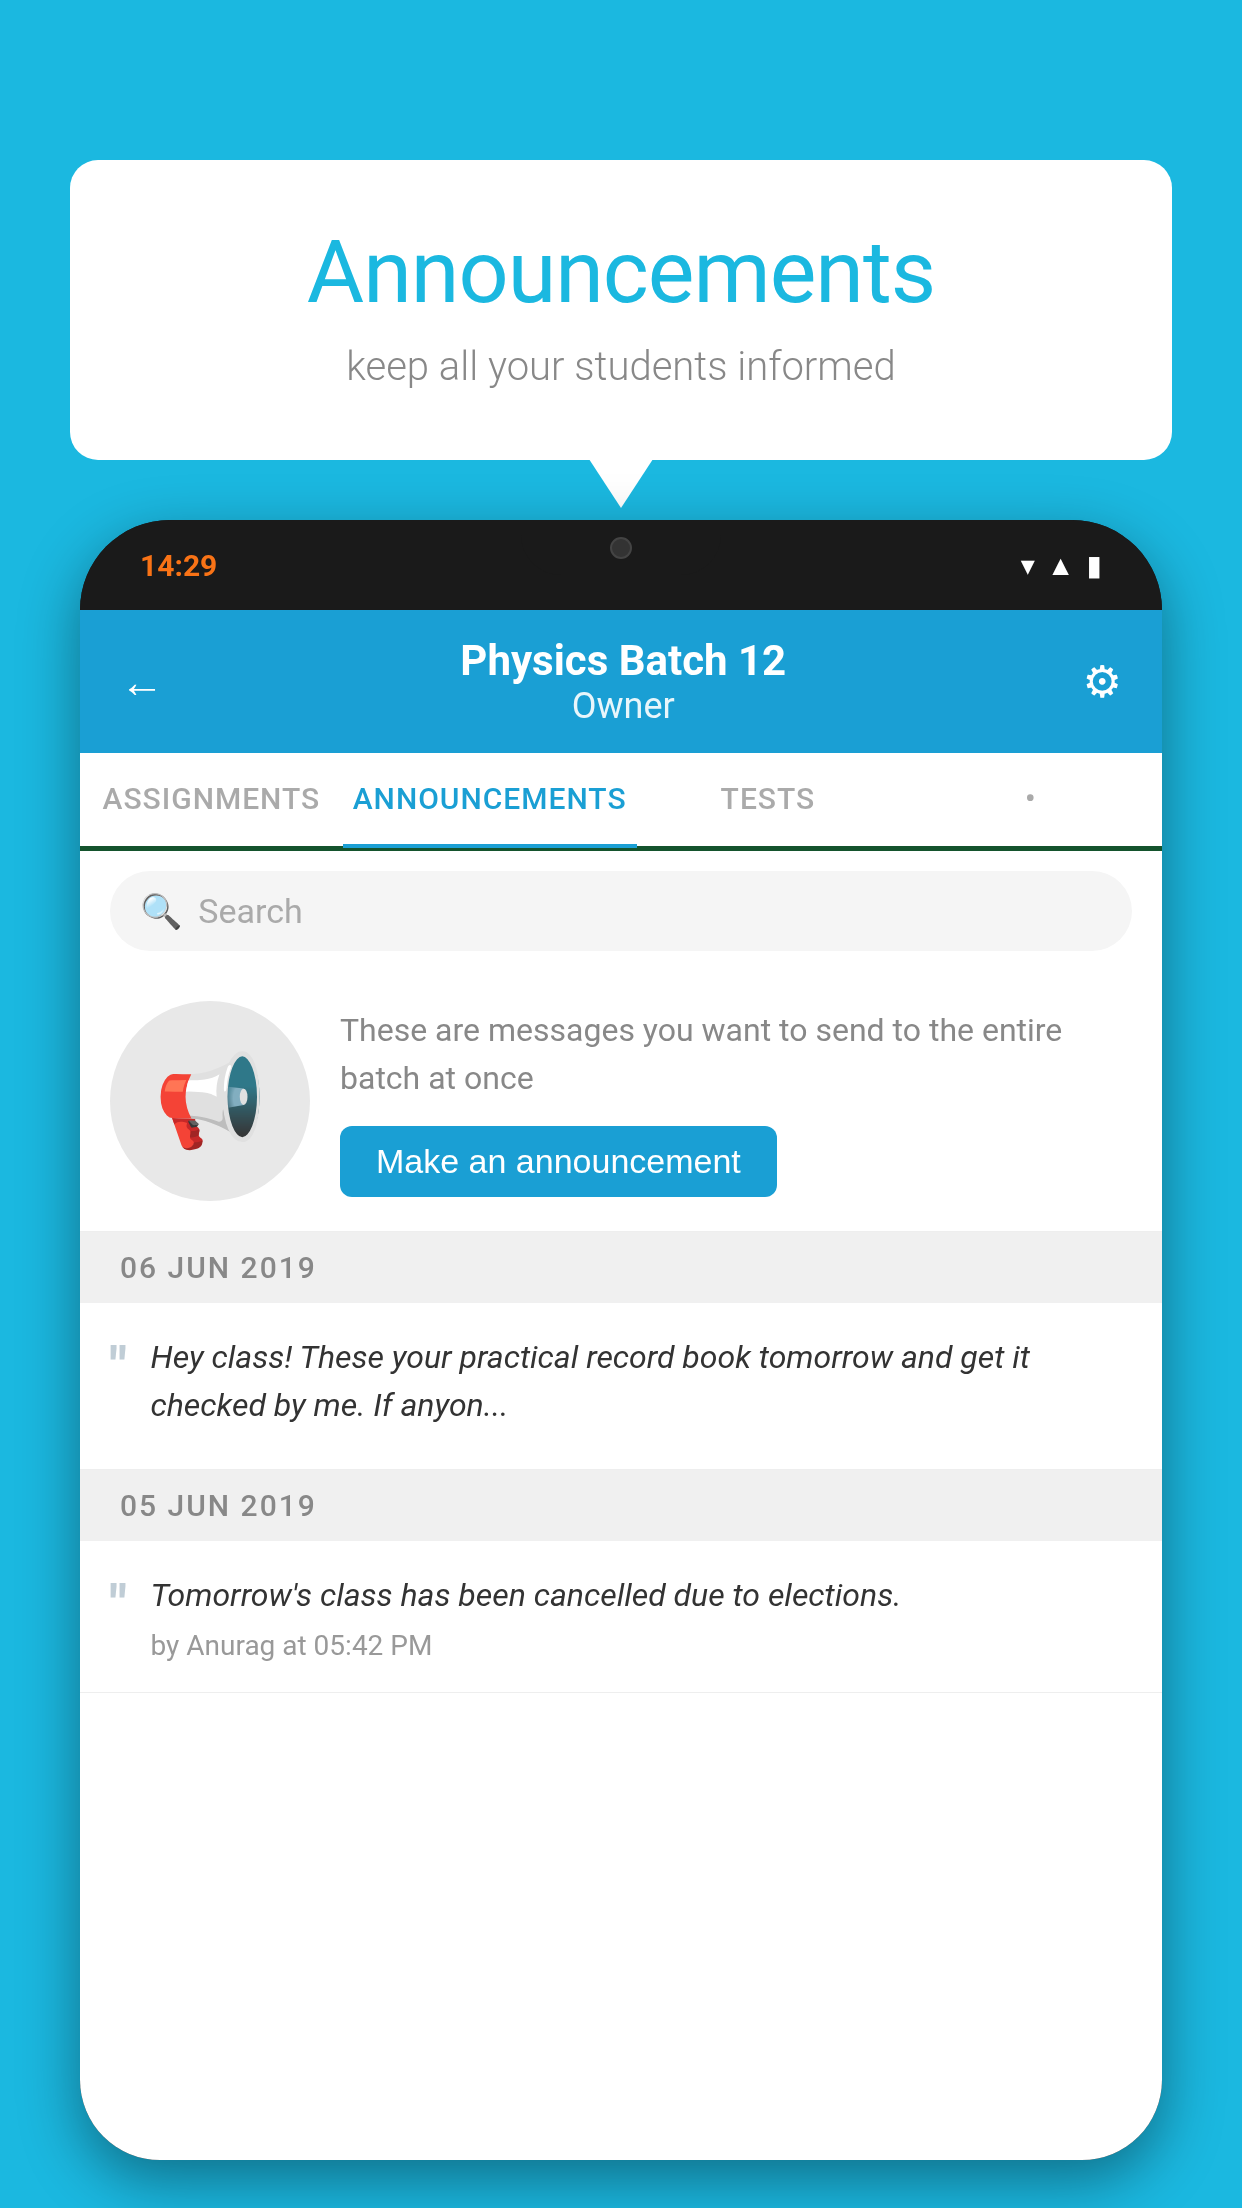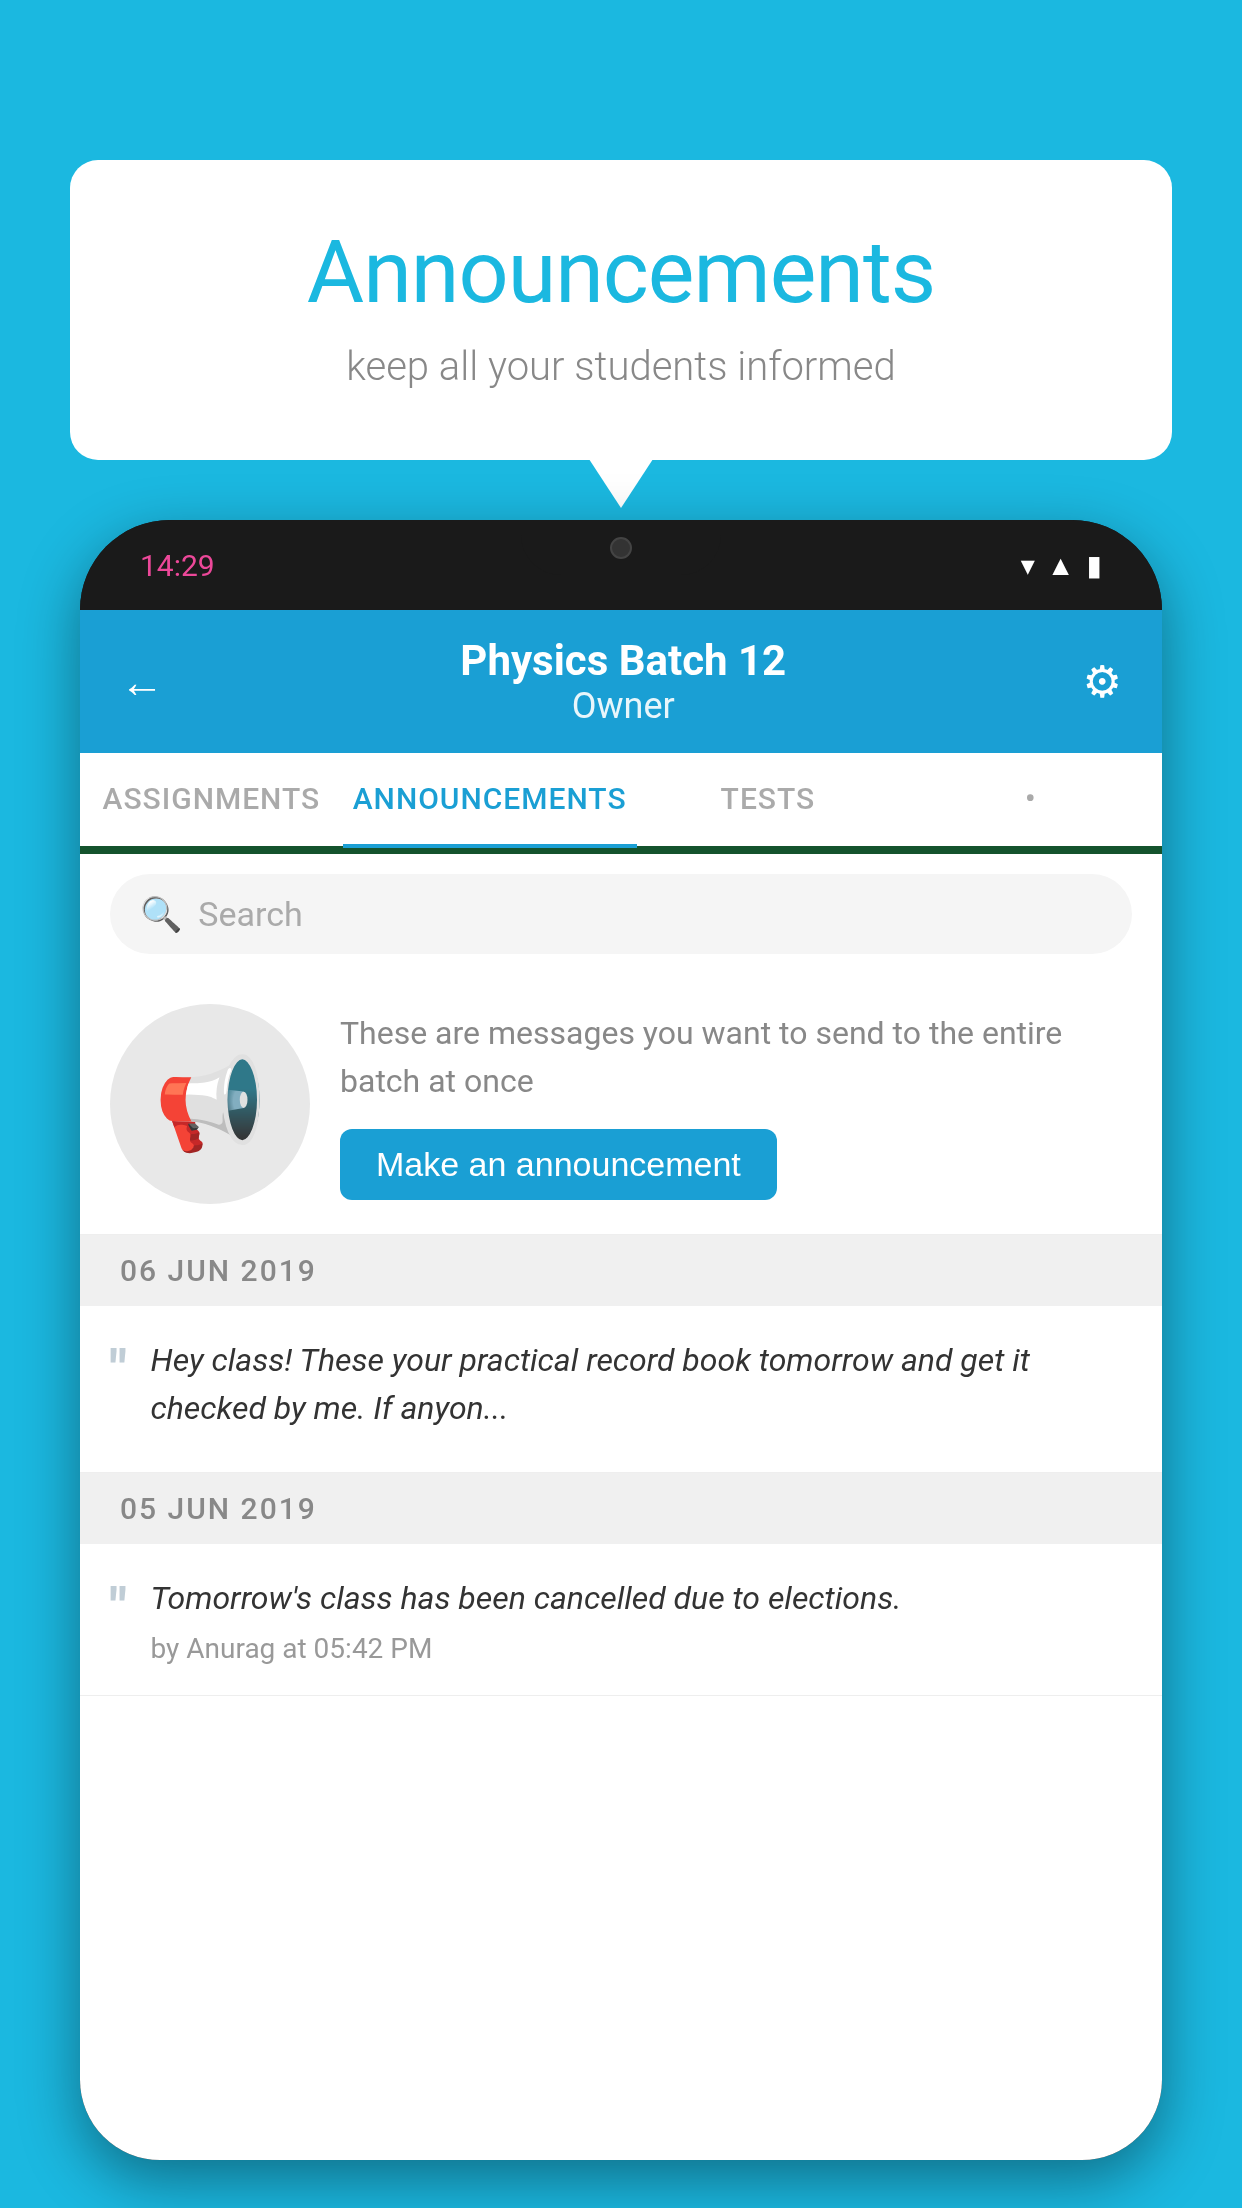--- a/index.html
+++ b/index.html
@@ -92,9 +92,9 @@
     }
 
     .status-time {
-      color: #ec4899;
+      color: #f97316;
       font-size: 30px;
-      font-weight: 400;
+      font-weight: 700;
     }
 
     .status-icons {

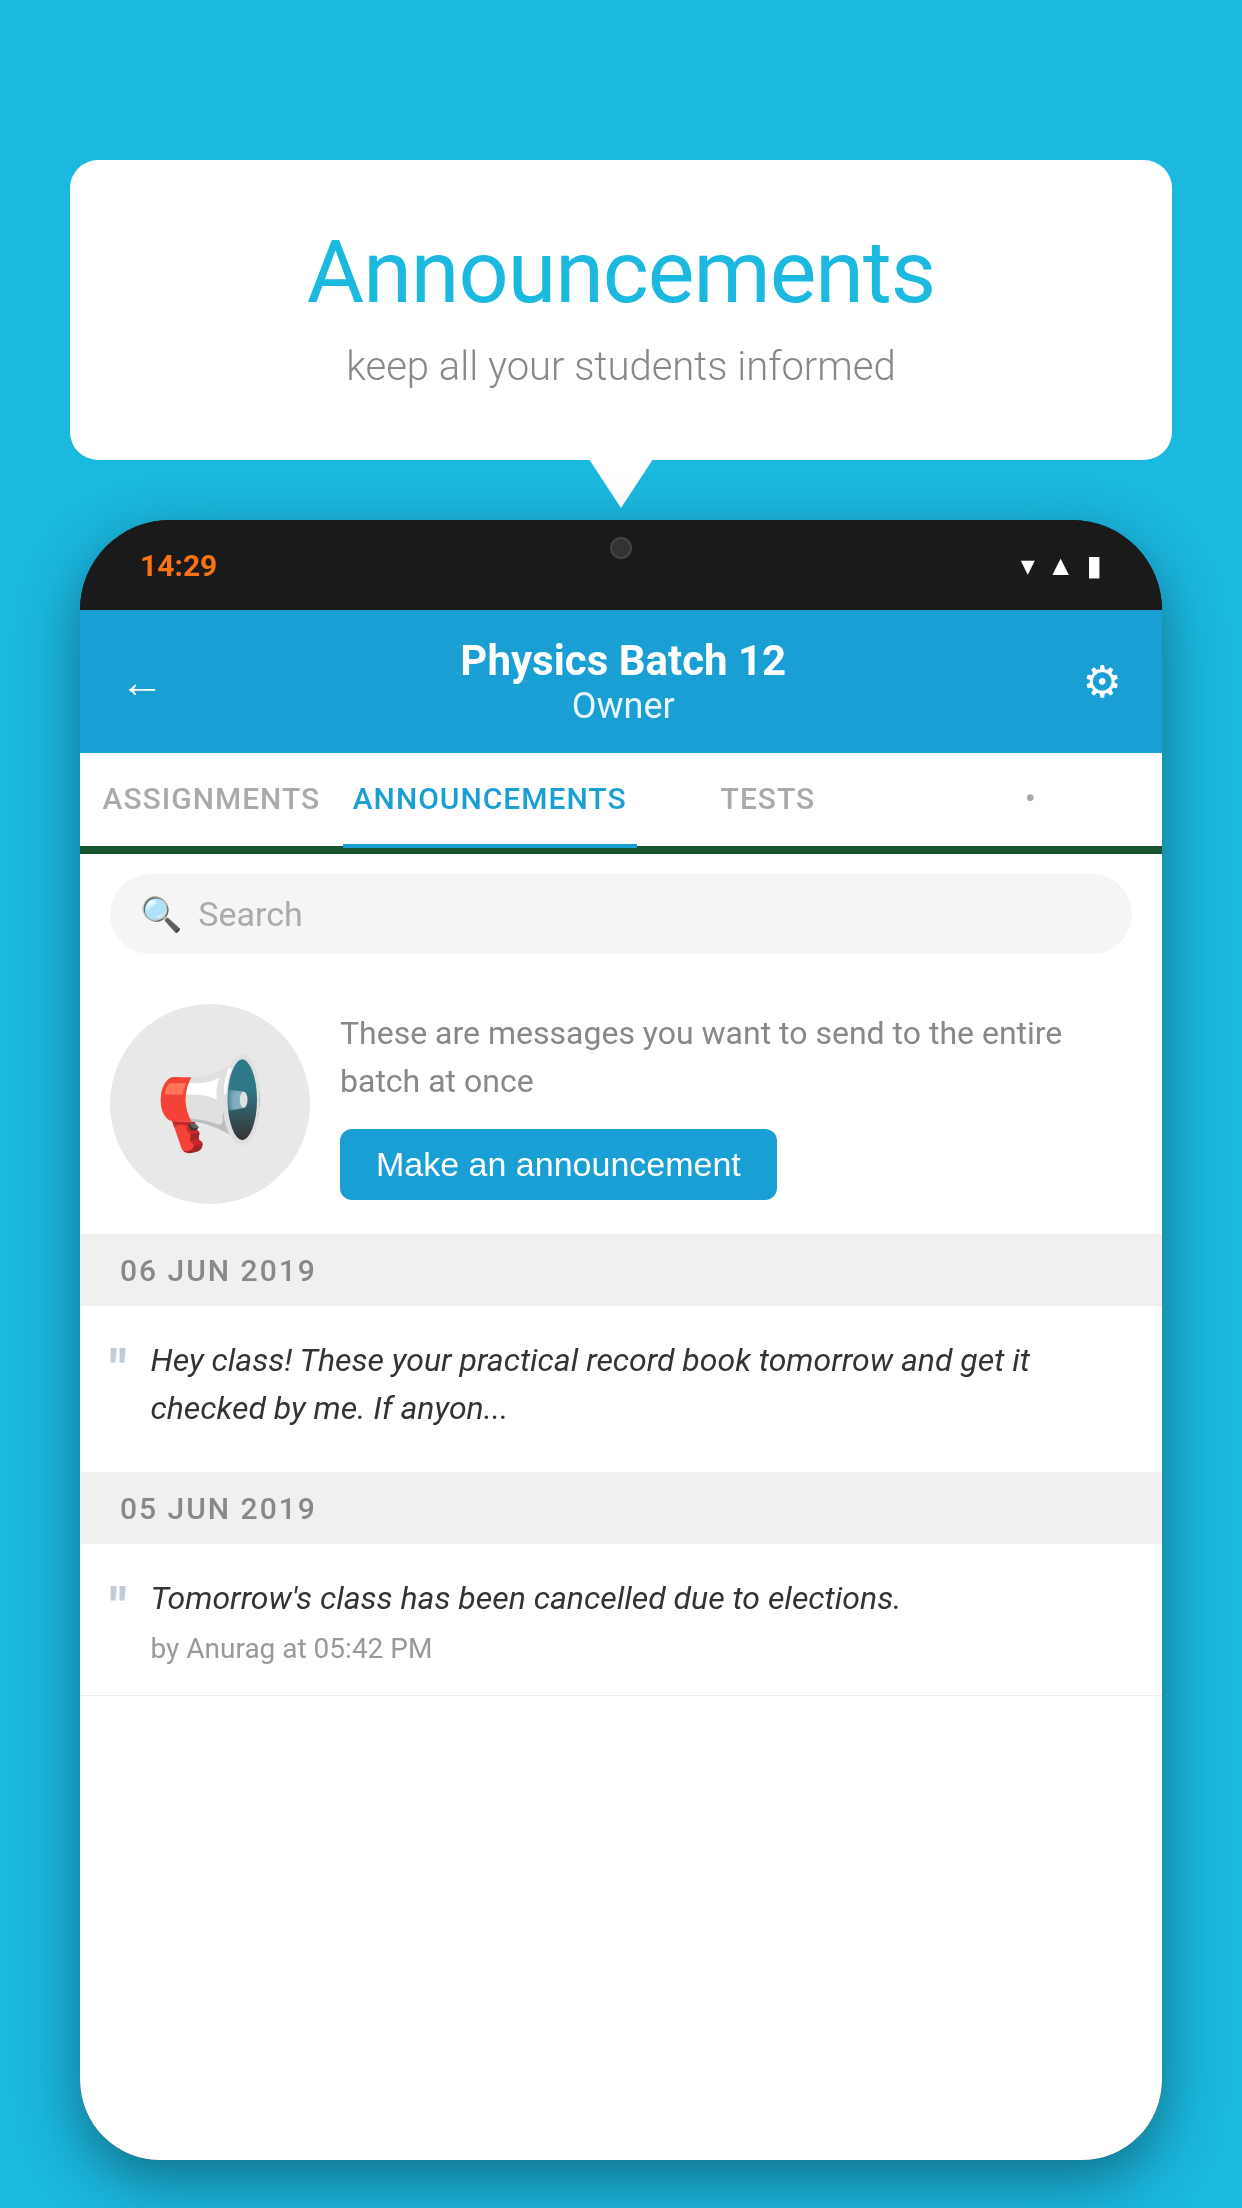--- a/index.html
+++ b/index.html
@@ -178,7 +178,7 @@
     .tabs-bar {
       background: white;
       display: flex;
-      border-bottom: 8px solid #14532d;
+      border-bottom: 5px solid #14532d;
       position: relative;
     }
 

